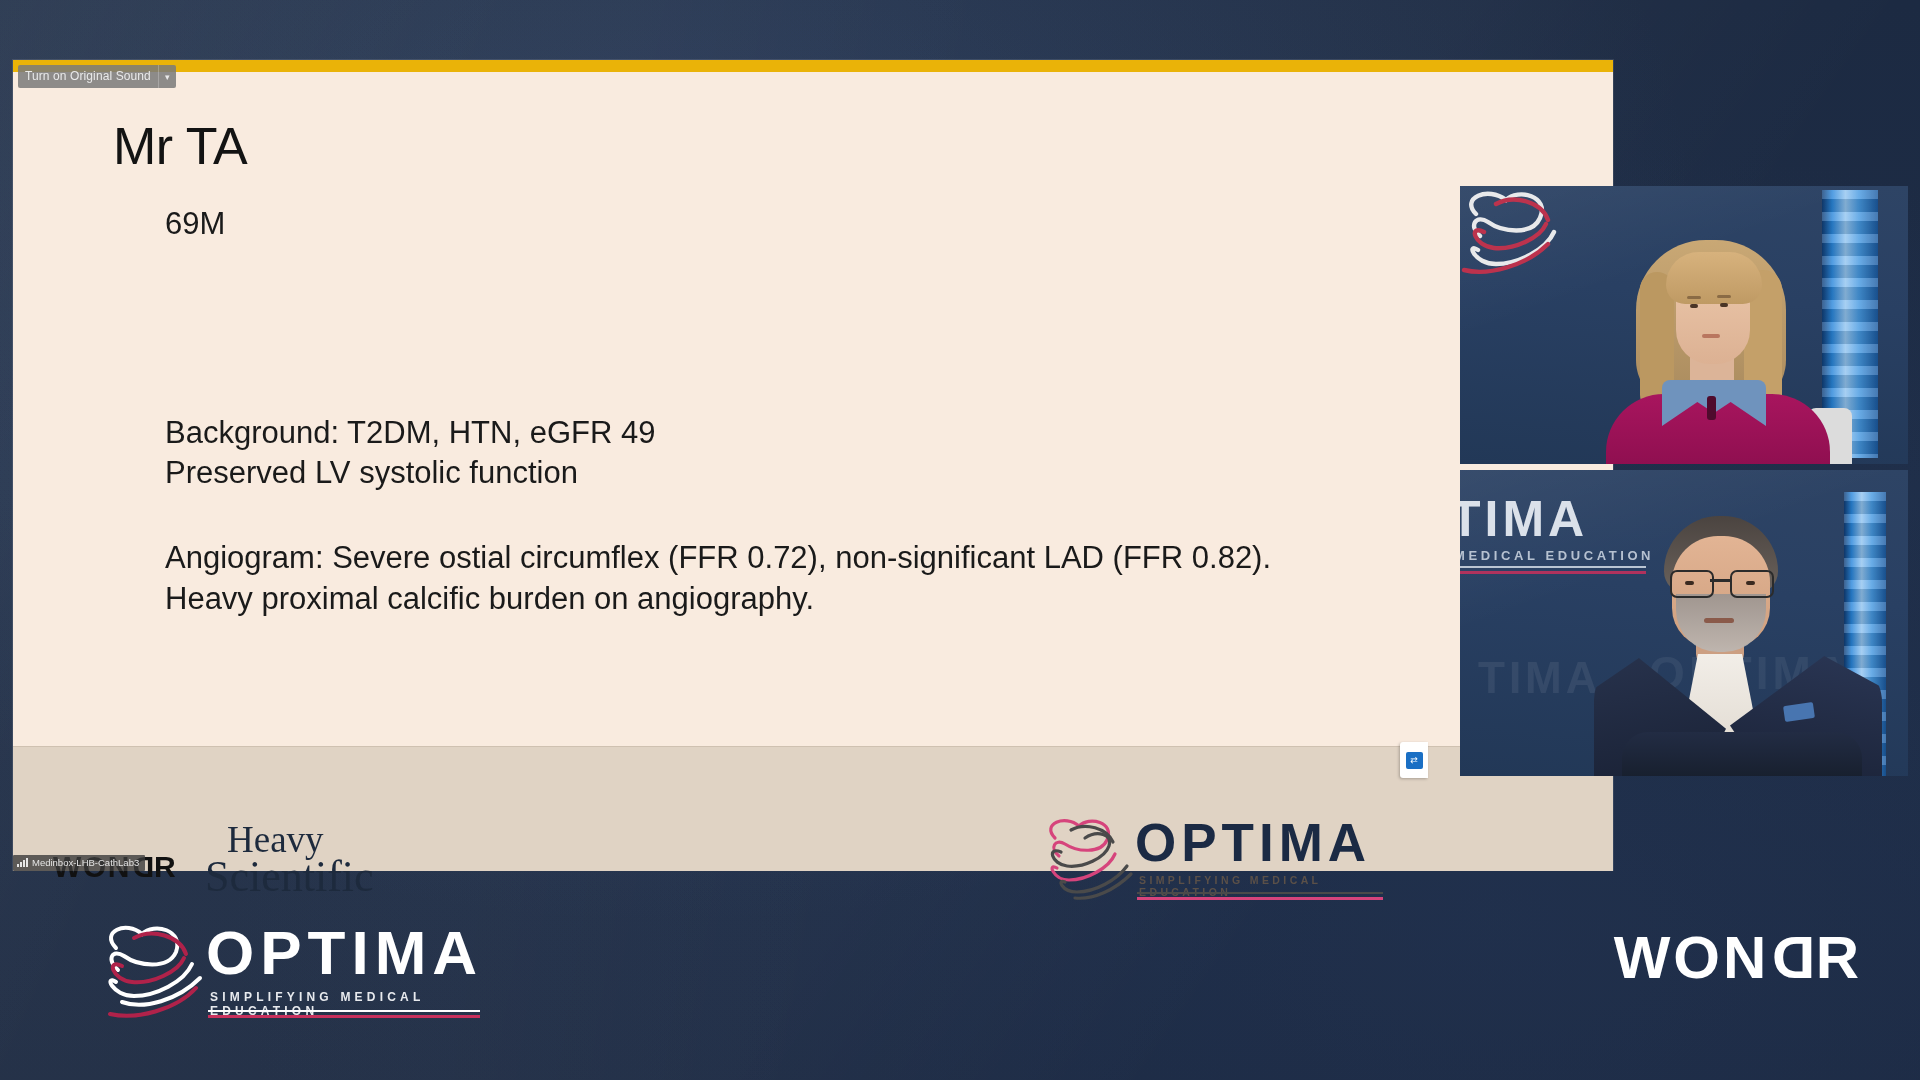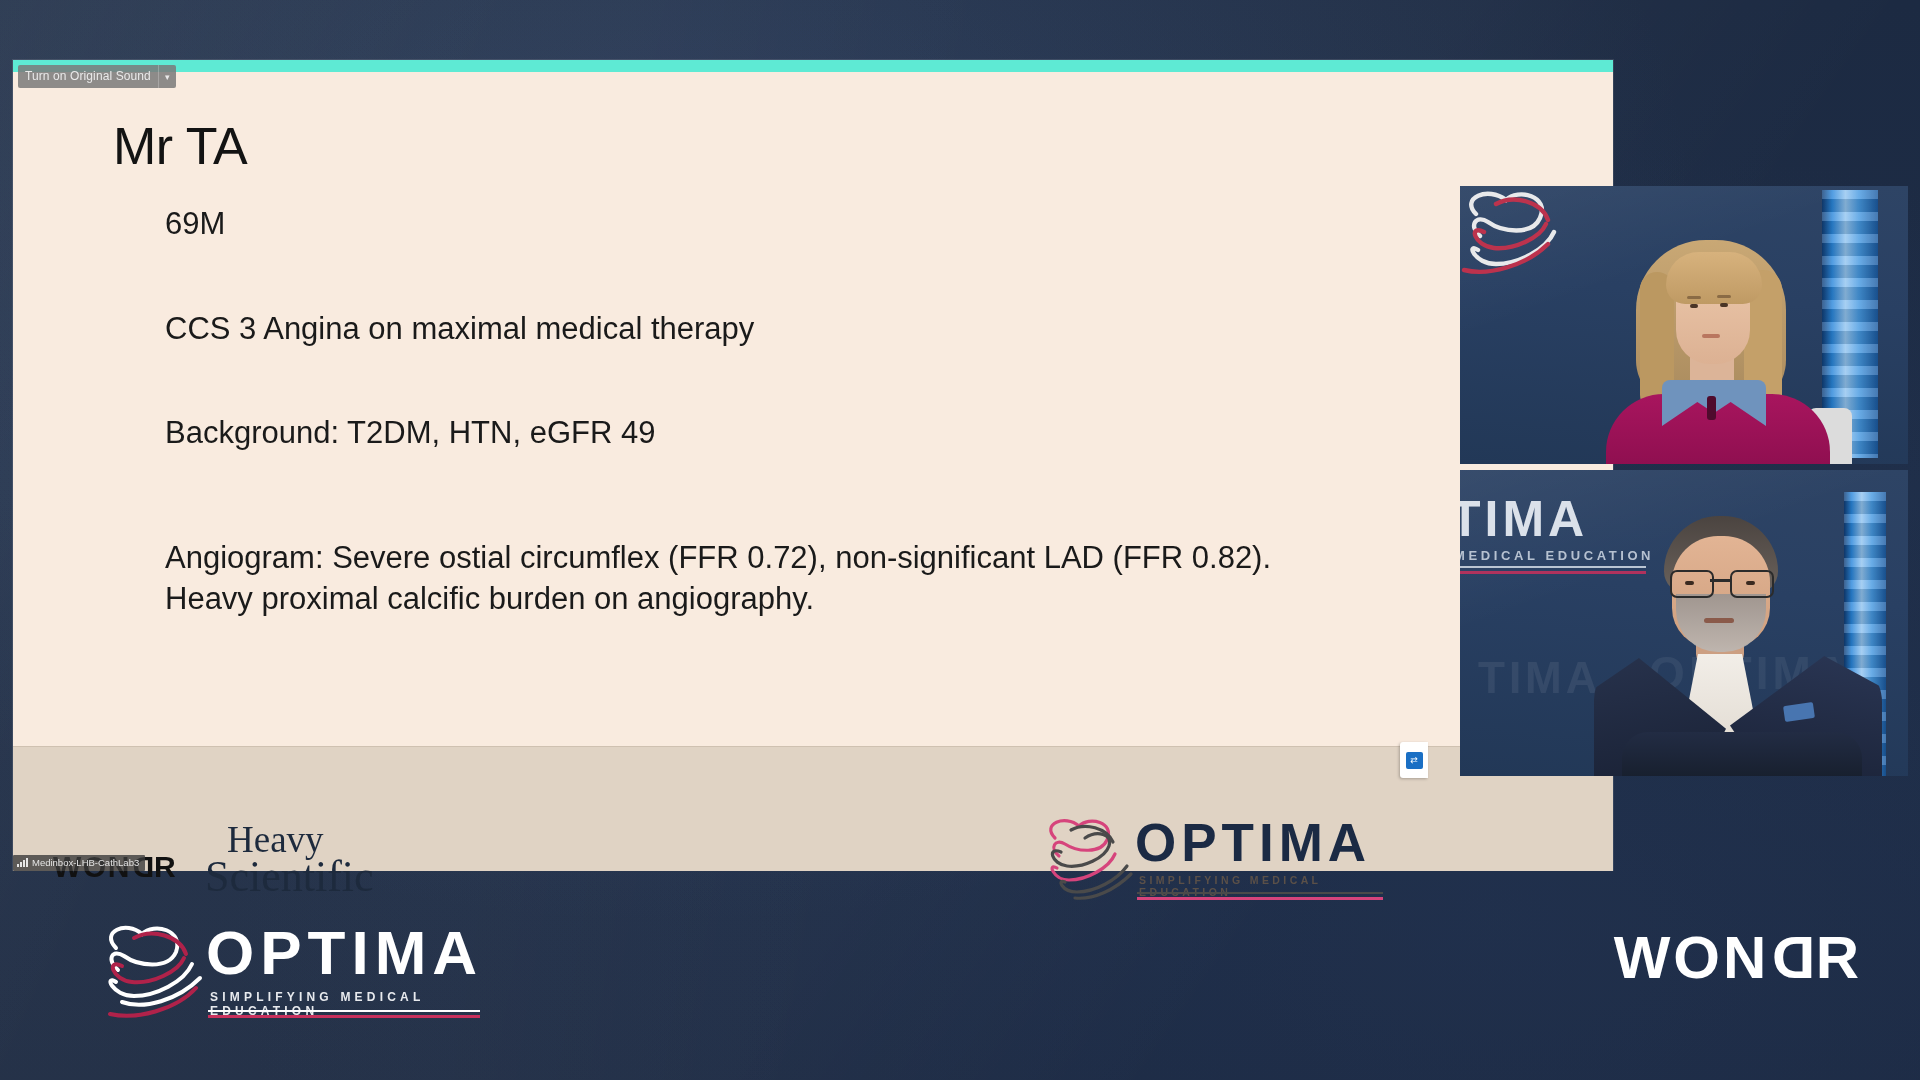--- a/index.html
+++ b/index.html
@@ -25,7 +25,7 @@
   
   .shared-screen{
     position:absolute;left:13px;top:60px;width:1600px;height:810px;
-    background:#5eead4;
+    background:#eab308;
     box-shadow:0 0 0 1px rgba(255,255,255,0.10);
     text-decoration:underline;
   }

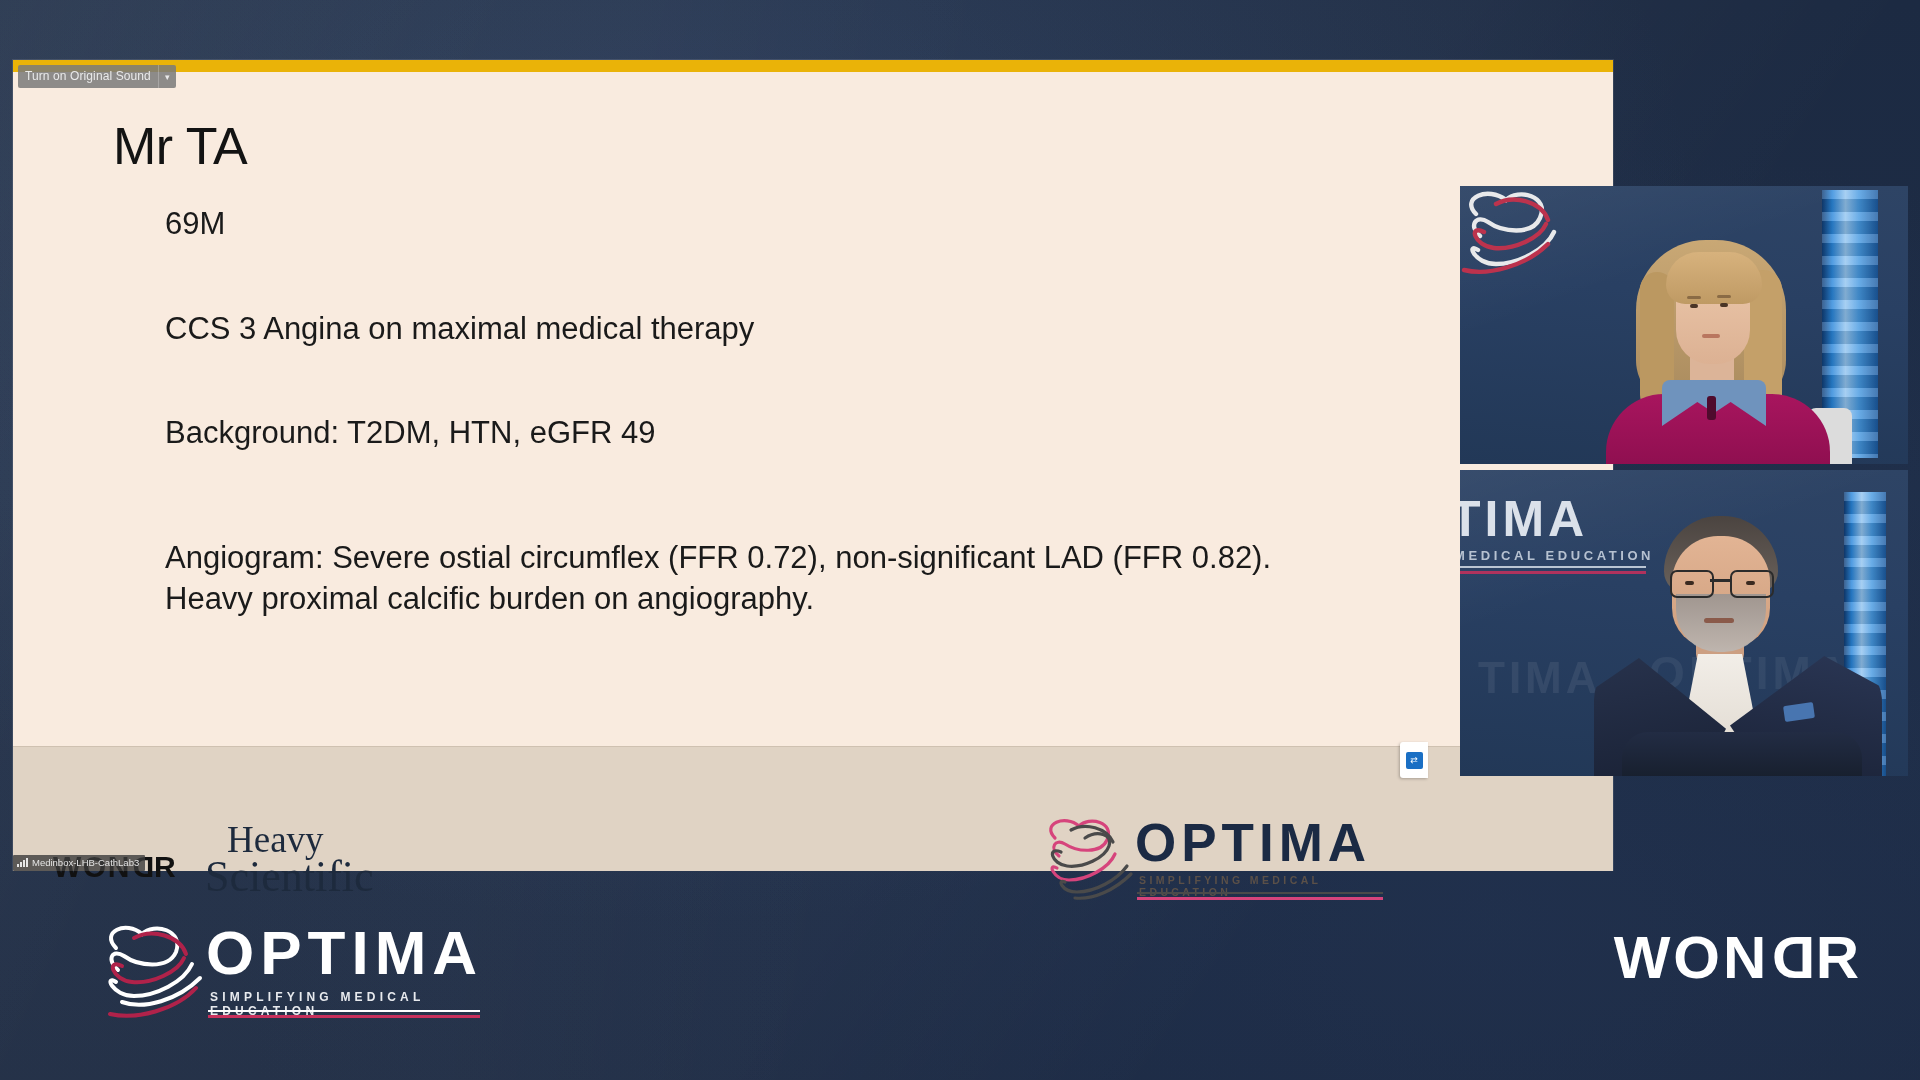--- a/index.html
+++ b/index.html
@@ -276,7 +276,6 @@
   <div class="slide-body">
     <div class="slide-title">Mr TA</div>
     <div class="slide-line l-age">69M</div>
-    <div class="slide-line l-ccs">CCS 3 Angina on maximal medical therapy</div>
     <div class="slide-line l-bg">Background: T2DM, HTN, eGFR 49</div>
     <div class="slide-line l-angio">Angiogram: Severe ostial circumflex (FFR 0.72), non-significant LAD (FFR 0.82). Heavy proximal calcific burden on angiography.</div>
   </div>

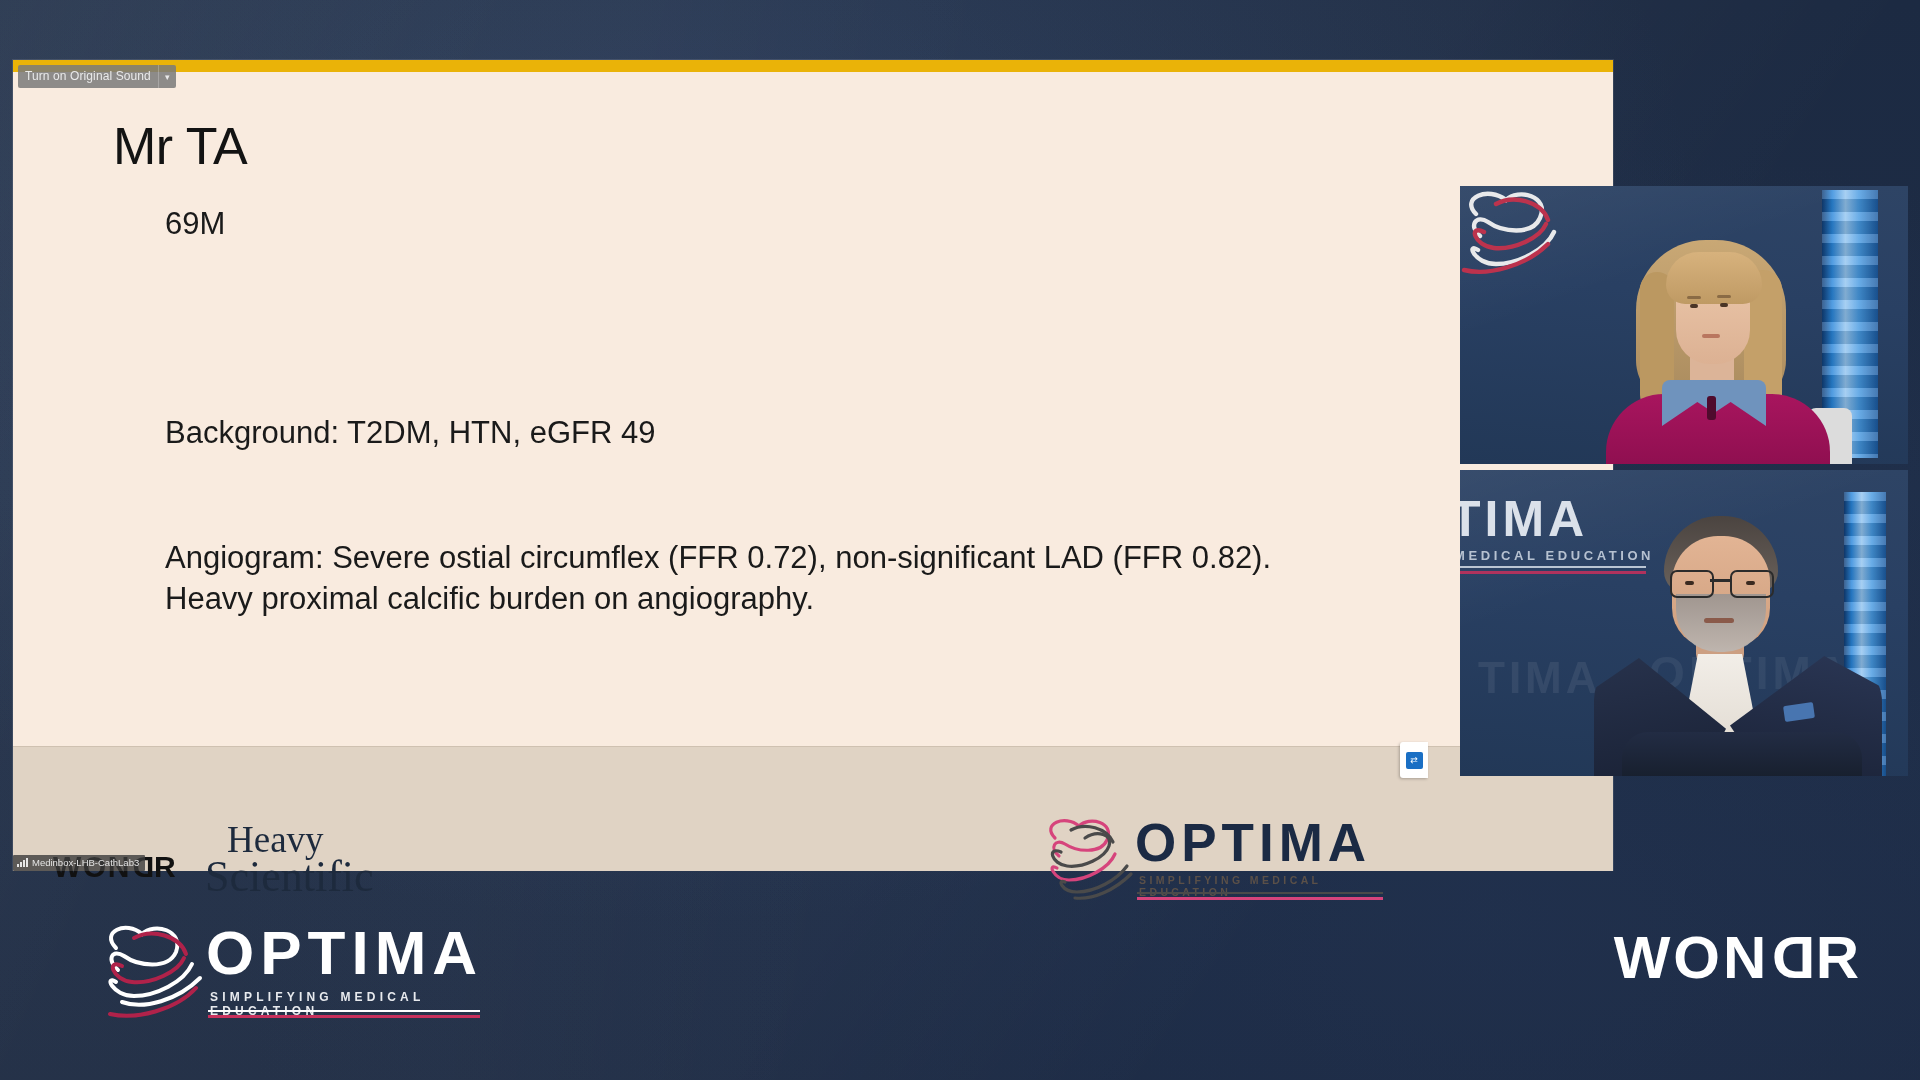--- a/index.html
+++ b/index.html
@@ -277,6 +277,7 @@
     <div class="slide-title">Mr TA</div>
     <div class="slide-line l-age">69M</div>
     <div class="slide-line l-bg">Background: T2DM, HTN, eGFR 49</div>
+    <div class="slide-line l-lv">Preserved LV systolic function</div>
     <div class="slide-line l-angio">Angiogram: Severe ostial circumflex (FFR 0.72), non-significant LAD (FFR 0.82). Heavy proximal calcific burden on angiography.</div>
   </div>
 

